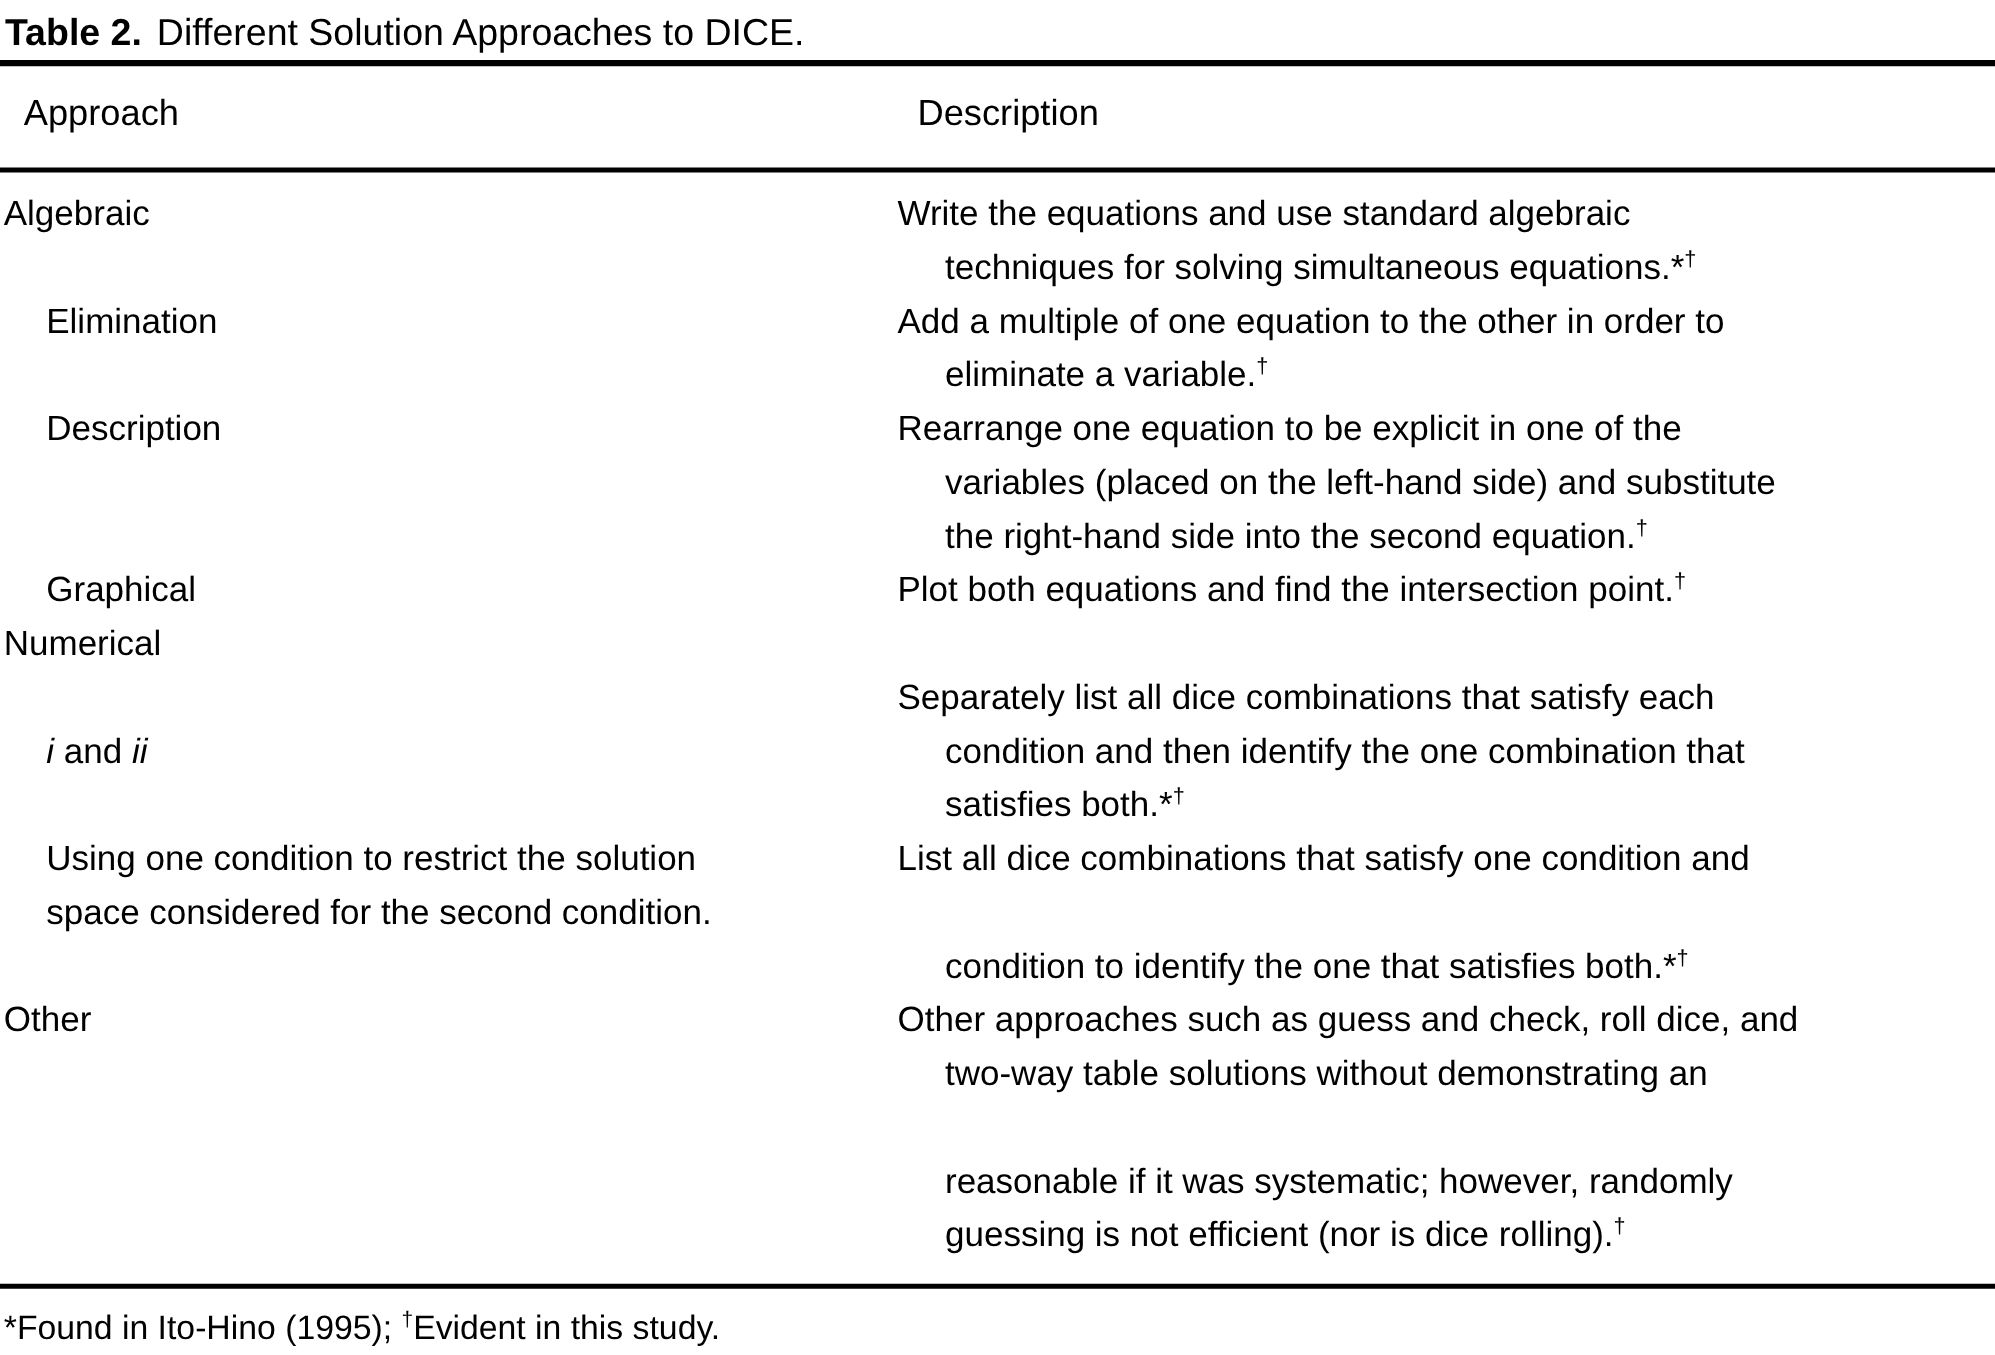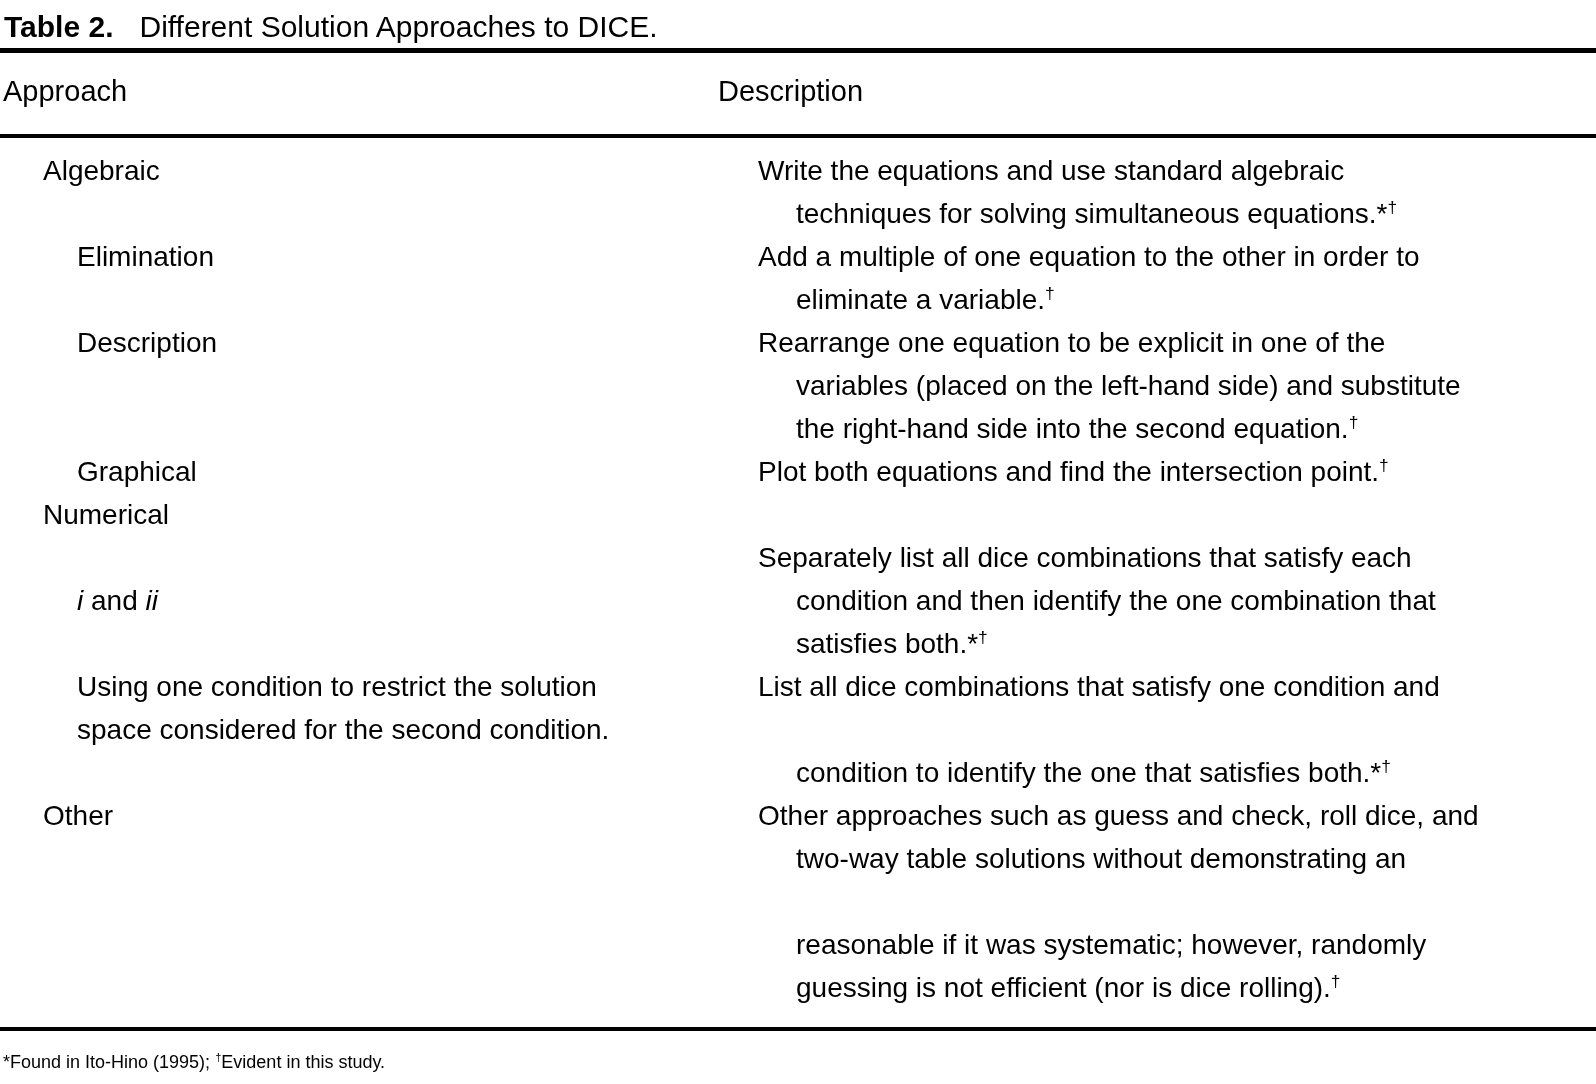--- a/index.html
+++ b/index.html
@@ -22,7 +22,7 @@
     box-sizing: border-box;
     white-space: nowrap;
   }
-  .title .bold { font-weight: bold; margin-right: 26px; }
+  .title .bold { font-weight: bold; margin-right: 12px; }
   hr.rule {
     border: 0;
     margin: 0;

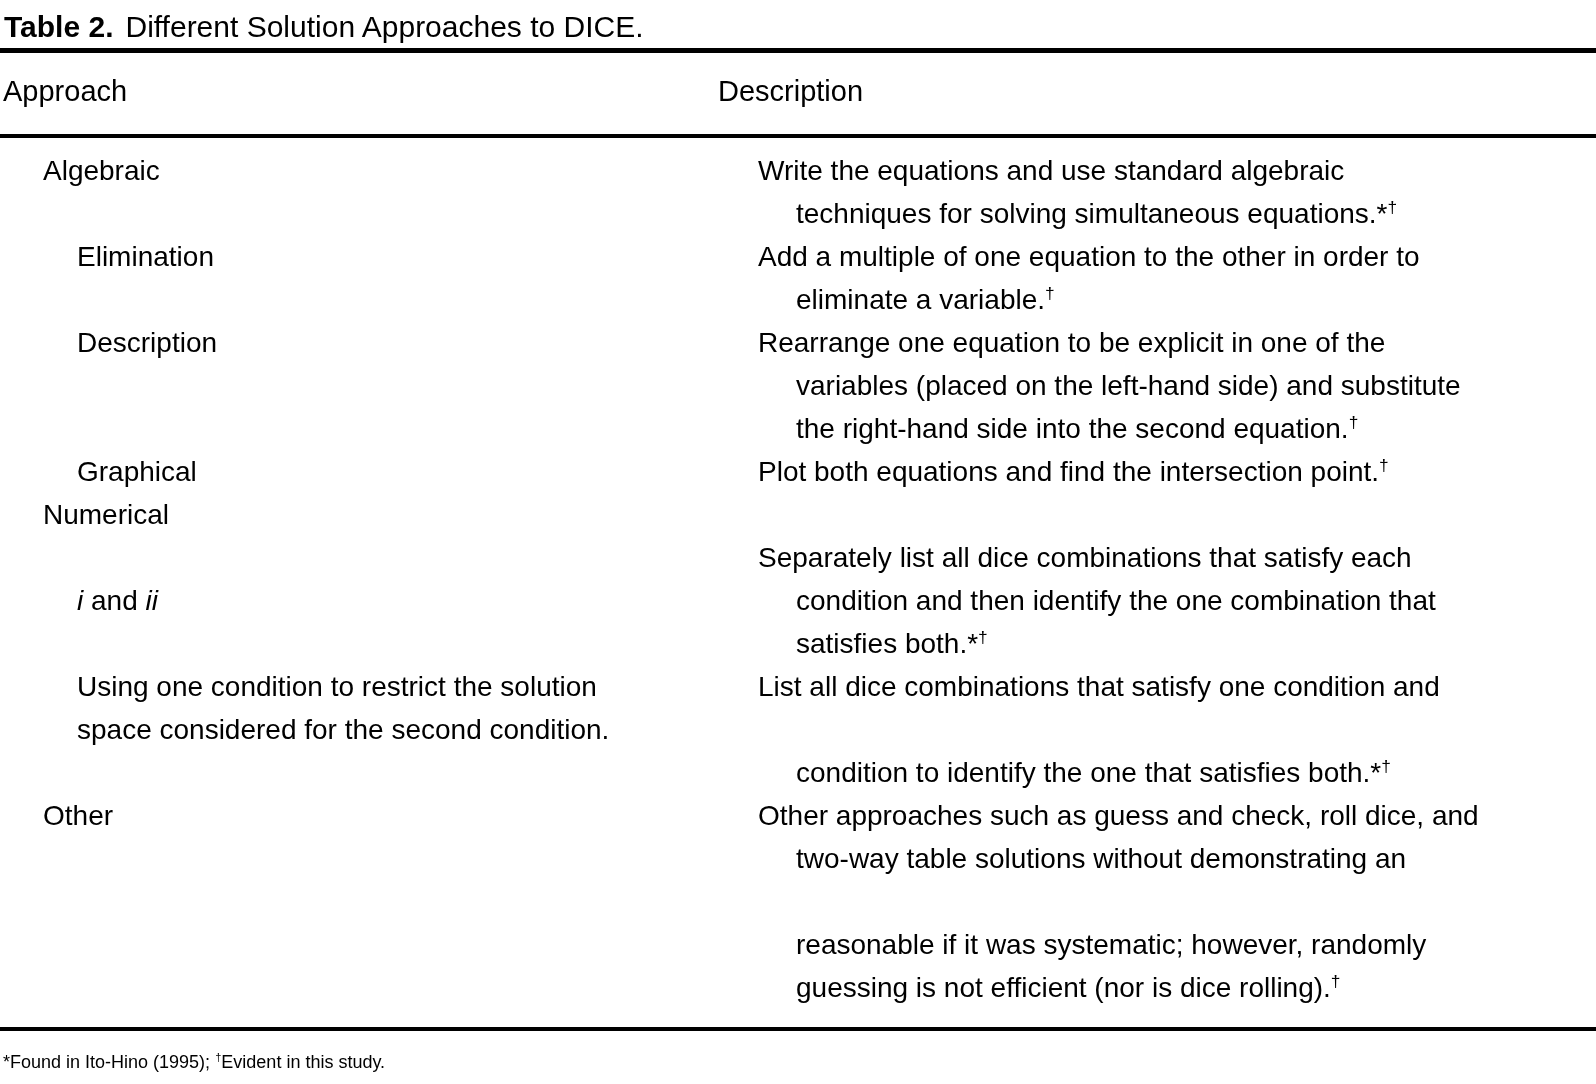--- a/index.html
+++ b/index.html
@@ -35,6 +35,7 @@
     padding: 17px 0 21px 0;
     line-height: 38px;
     font-size: 29px;
+    margin-left: 16px;
   }
   .header-row .cell:first-child { padding-left: 3px; }
   .body { padding: 11px 0 18px 0; margin-left: 40px; }

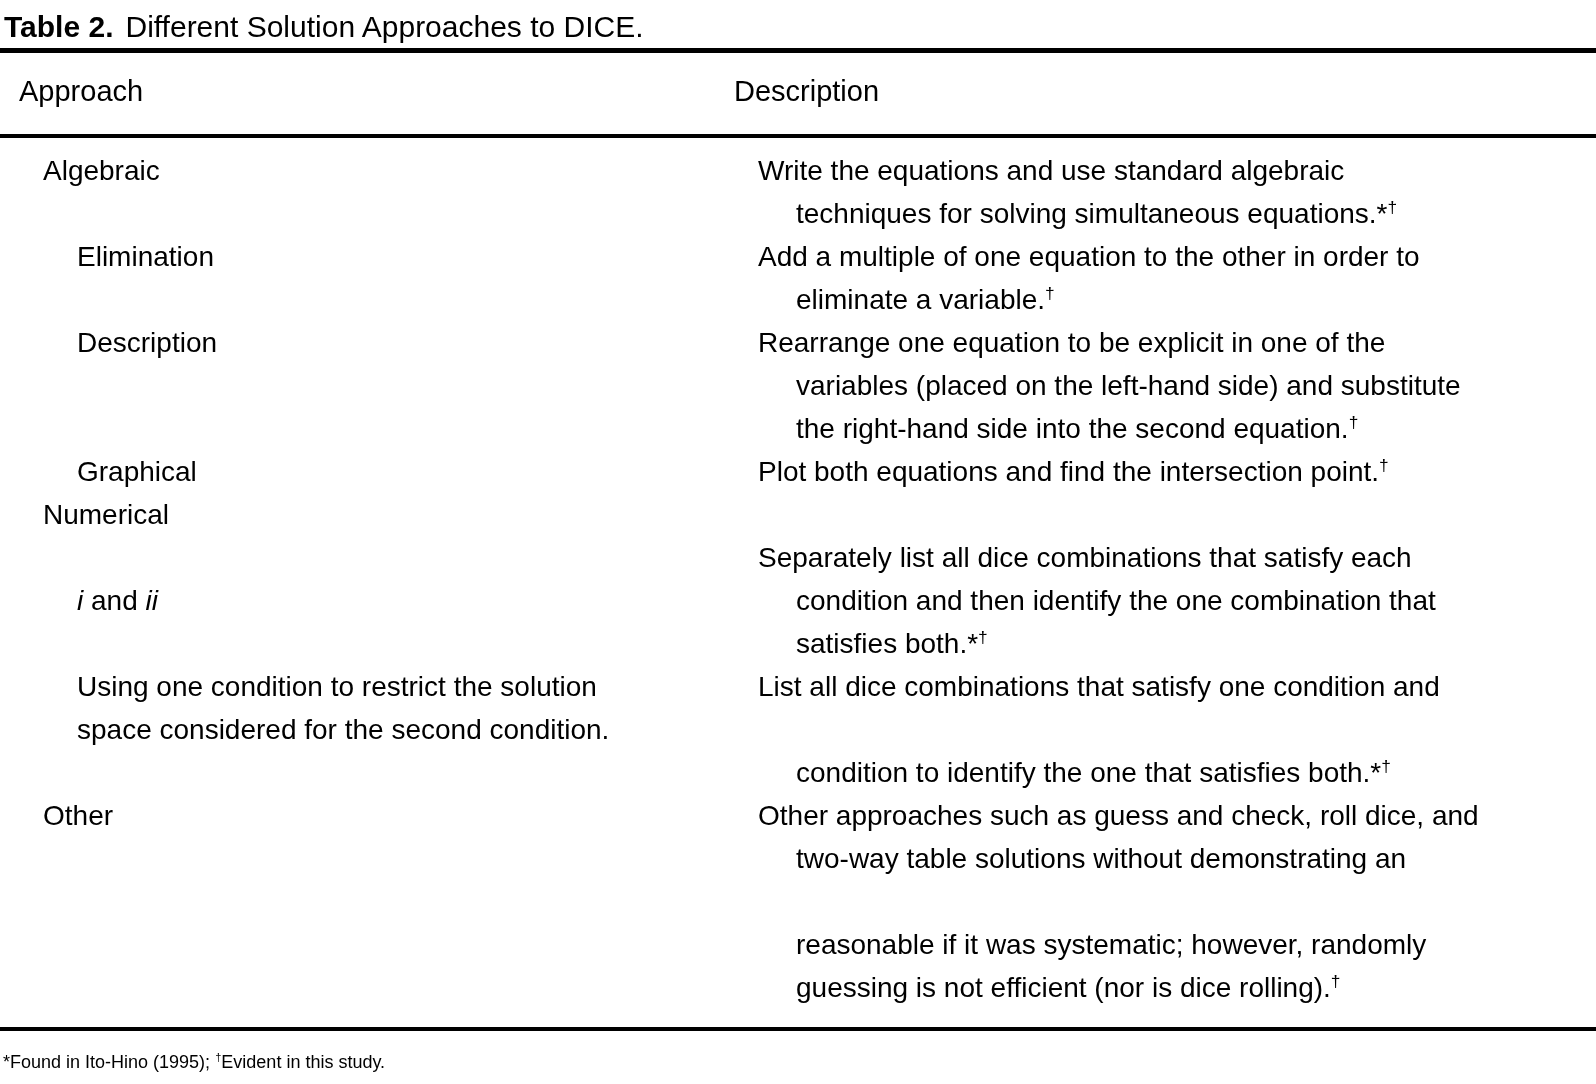--- a/index.html
+++ b/index.html
@@ -38,7 +38,7 @@
     margin-left: 16px;
   }
   .header-row .cell:first-child { padding-left: 3px; }
-  .body { padding: 11px 0 18px 0; margin-left: 40px; }
+  .body { padding: 11px 0 18px 0; }
   .row {
     display: grid;
     grid-template-columns: 718px 1fr;

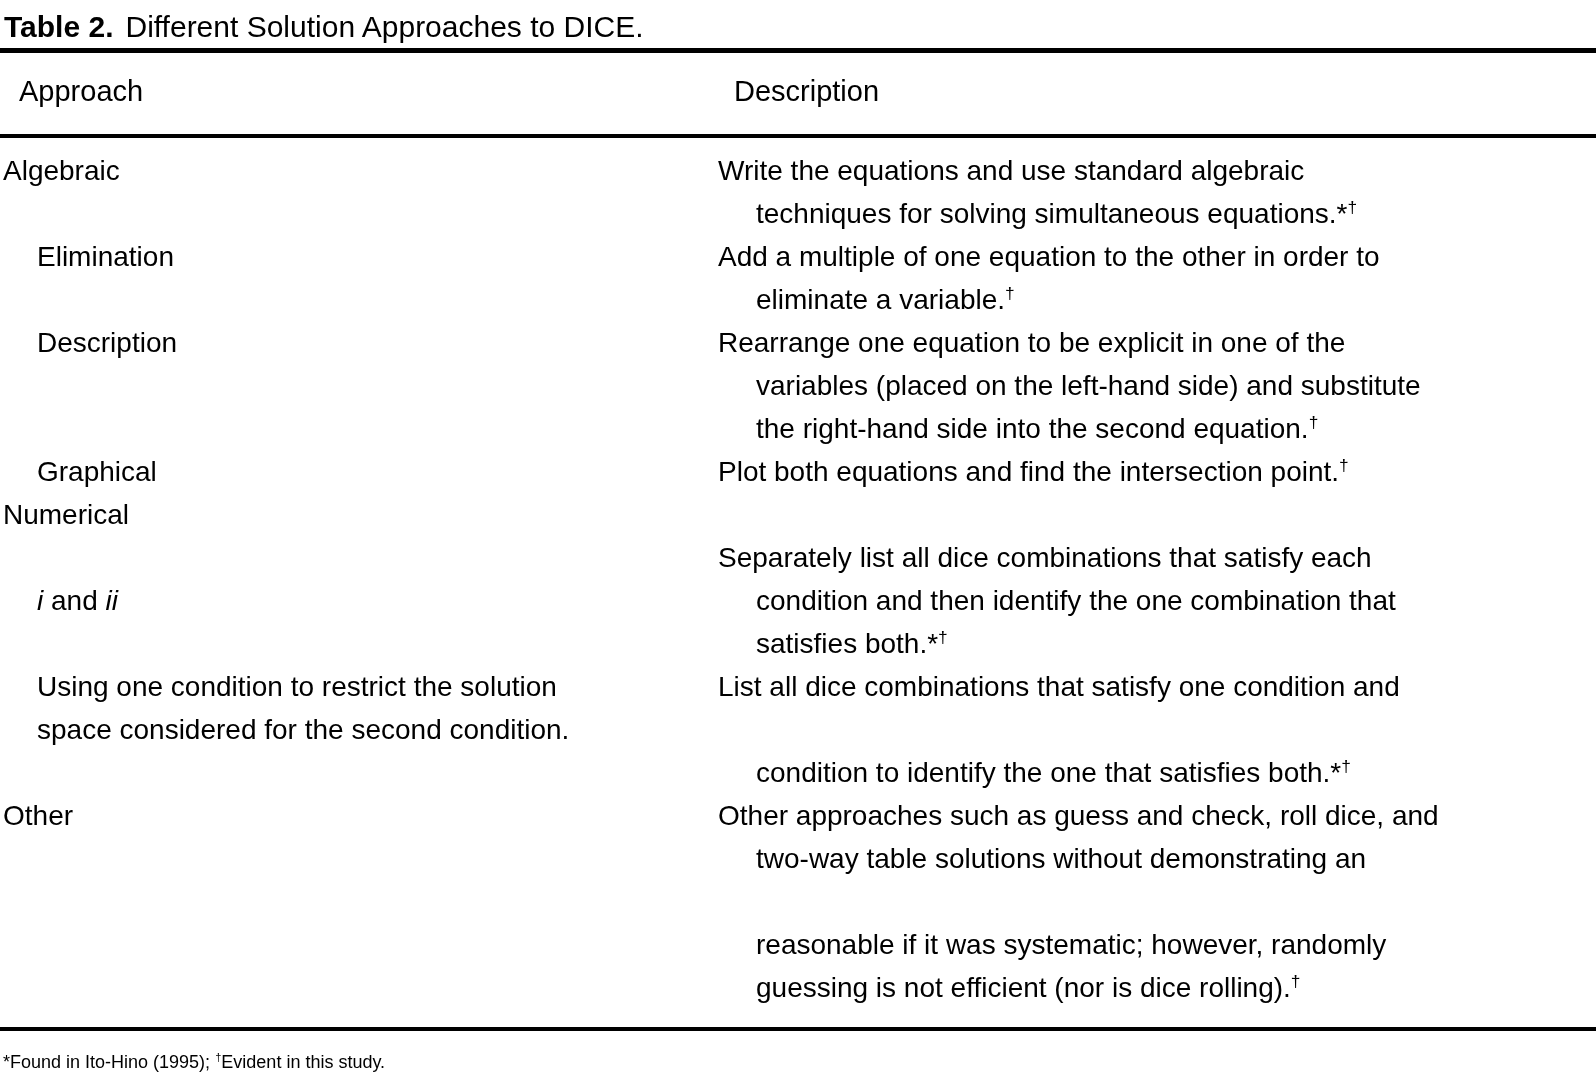--- a/index.html
+++ b/index.html
@@ -59,7 +59,7 @@
   .it { font-style: italic; }
   .footnote {
     padding: 13px 0 0 3px;
-    font-size: 18px;
+    font-size: 27px;
     line-height: 36px;
   }
 </style>

